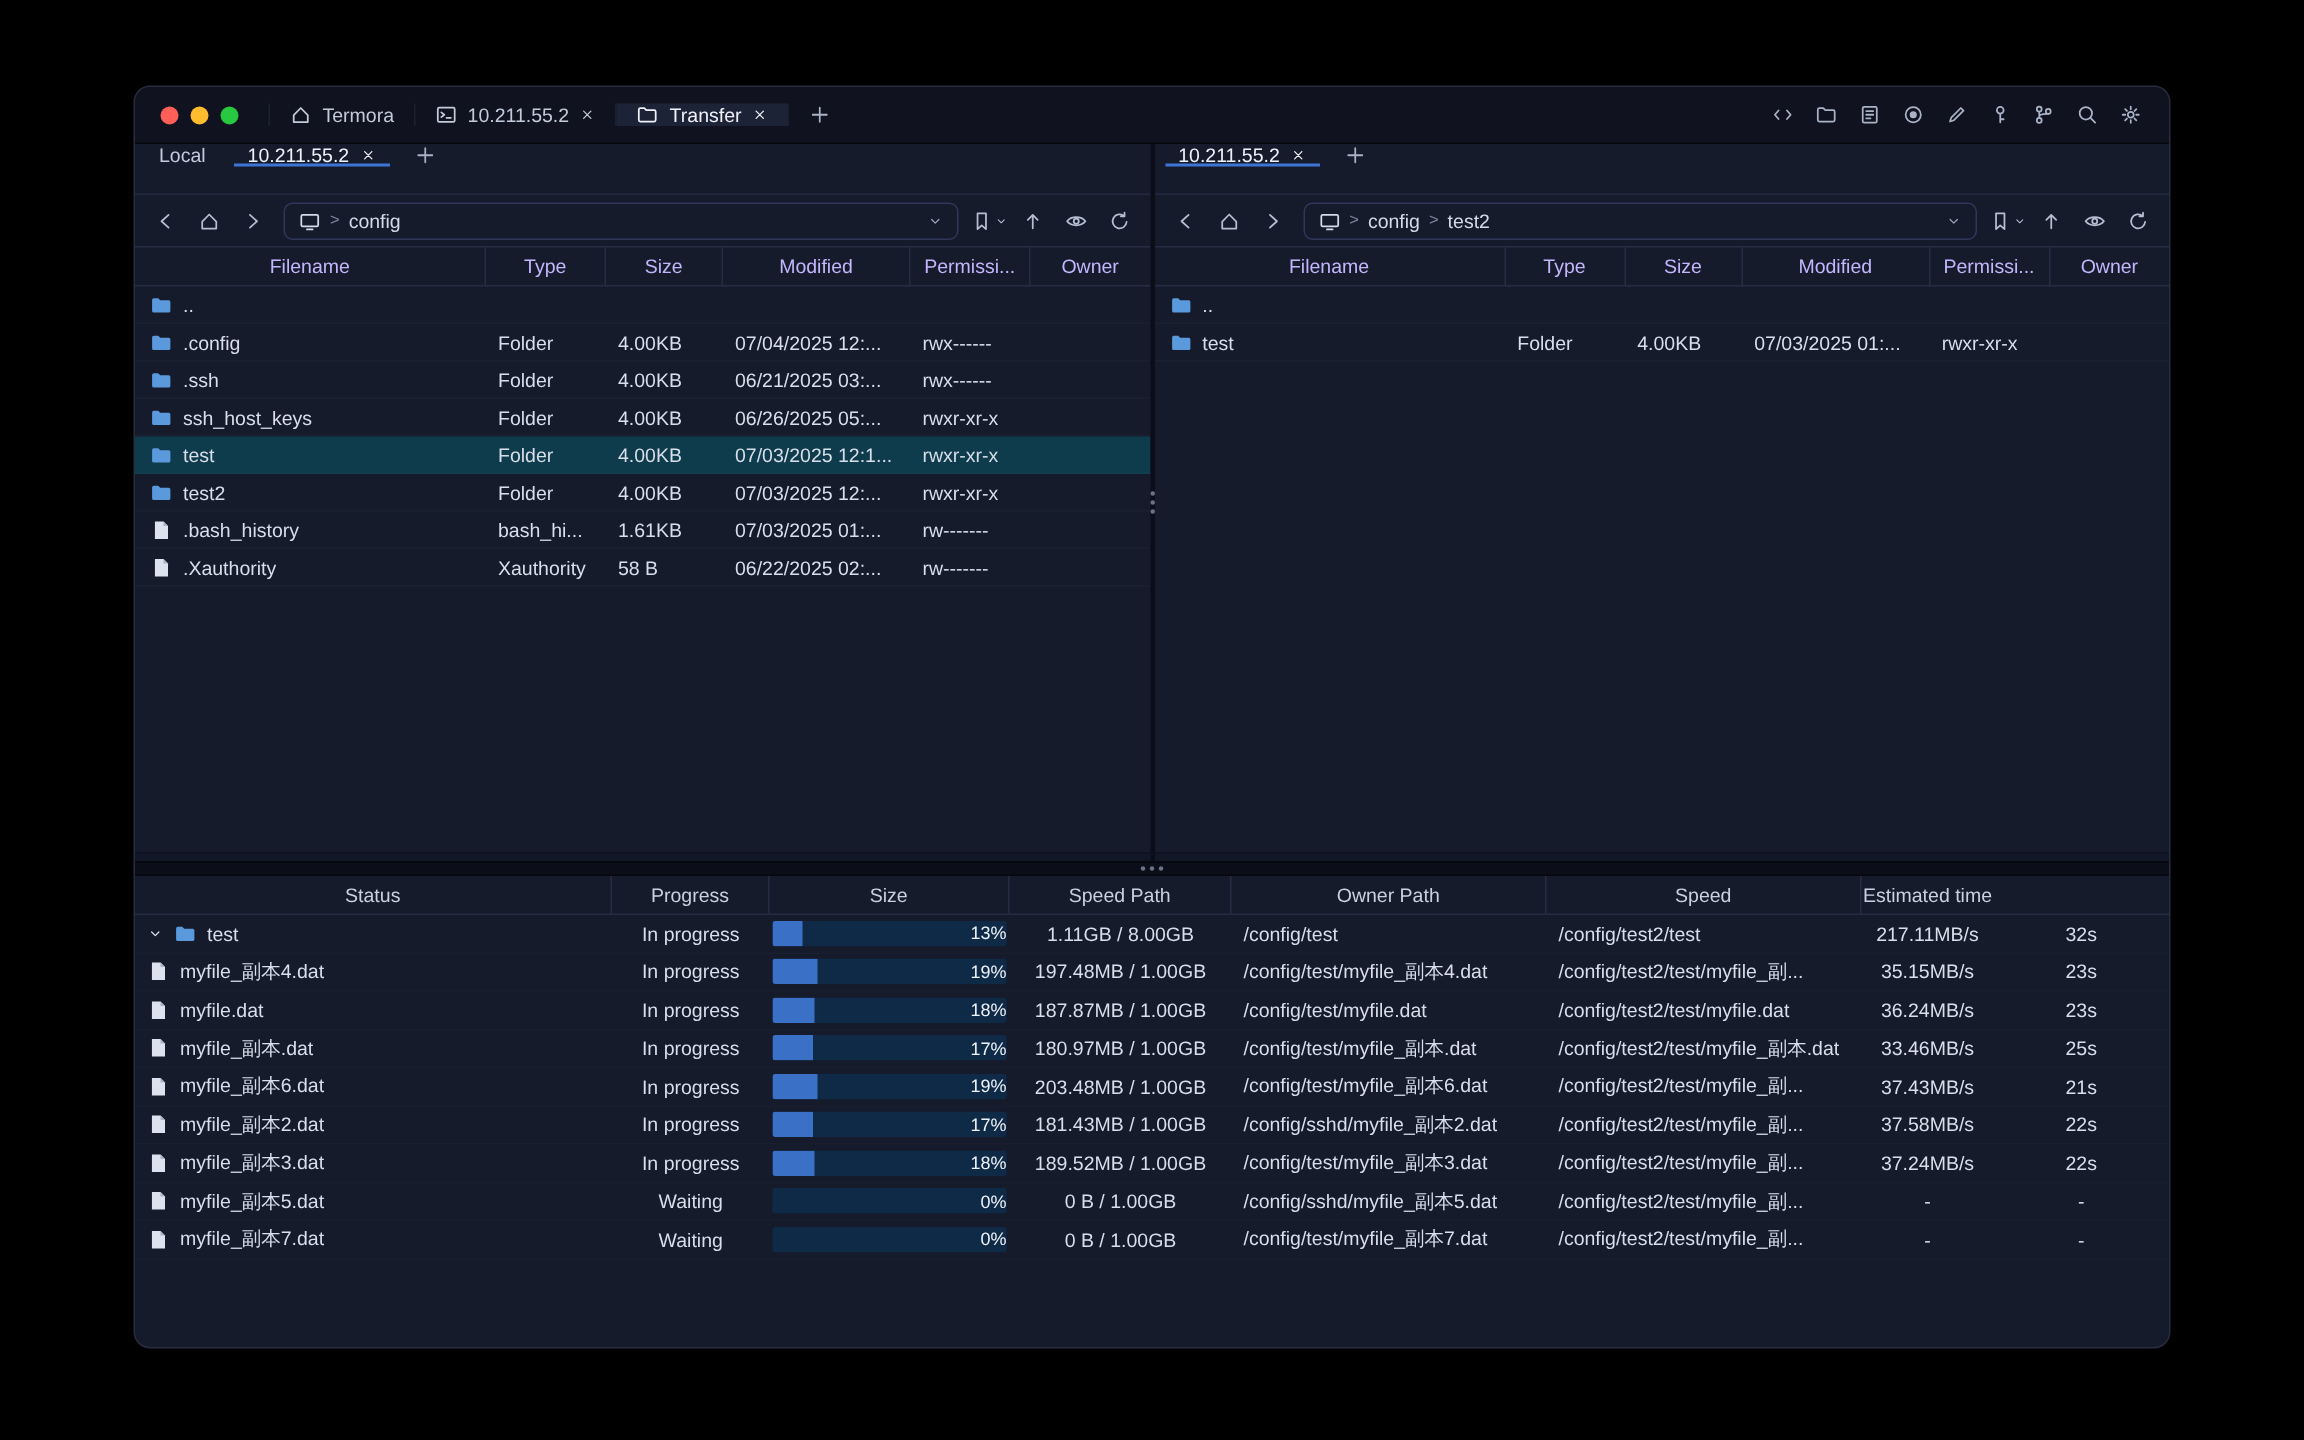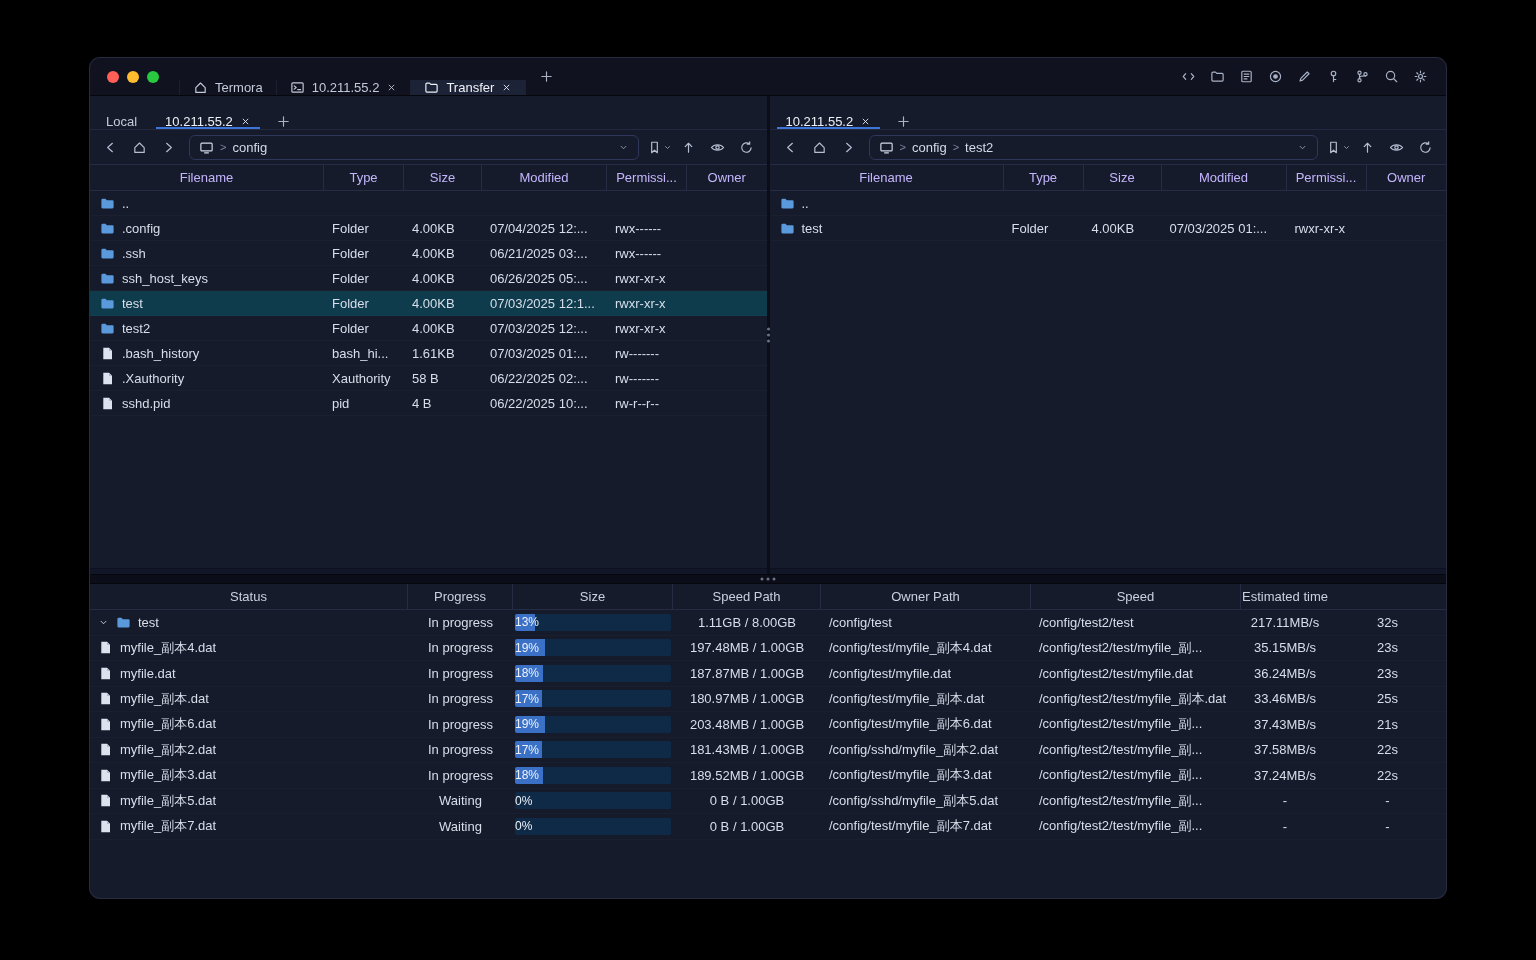--- a/index.html
+++ b/index.html
@@ -12,7 +12,7 @@
   .titlebar{flex:0 0 38px;background:var(--titlebar-bg,#10131f);display:flex;align-items:stretch;border-bottom:1px solid #05070d}
   .traffic{display:flex;align-items:center;gap:8px;padding:0 20px 0 17px}
   .dot{width:12px;height:12px;border-radius:50%}
-  .title-tabs{display:flex;align-items:flex-end}
+  .title-tabs{display:flex;align-items:center}
   .title-tab{display:flex;align-items:center;gap:7px;padding:0 13px;border-right:1px solid #1b2032;color:#c3cadb;cursor:default}
   .title-tab:first-child{border-left:1px solid #1b2032}
   .title-tab.active{background:var(--active-tab-bg,#1d2336);color:#eef1f8}

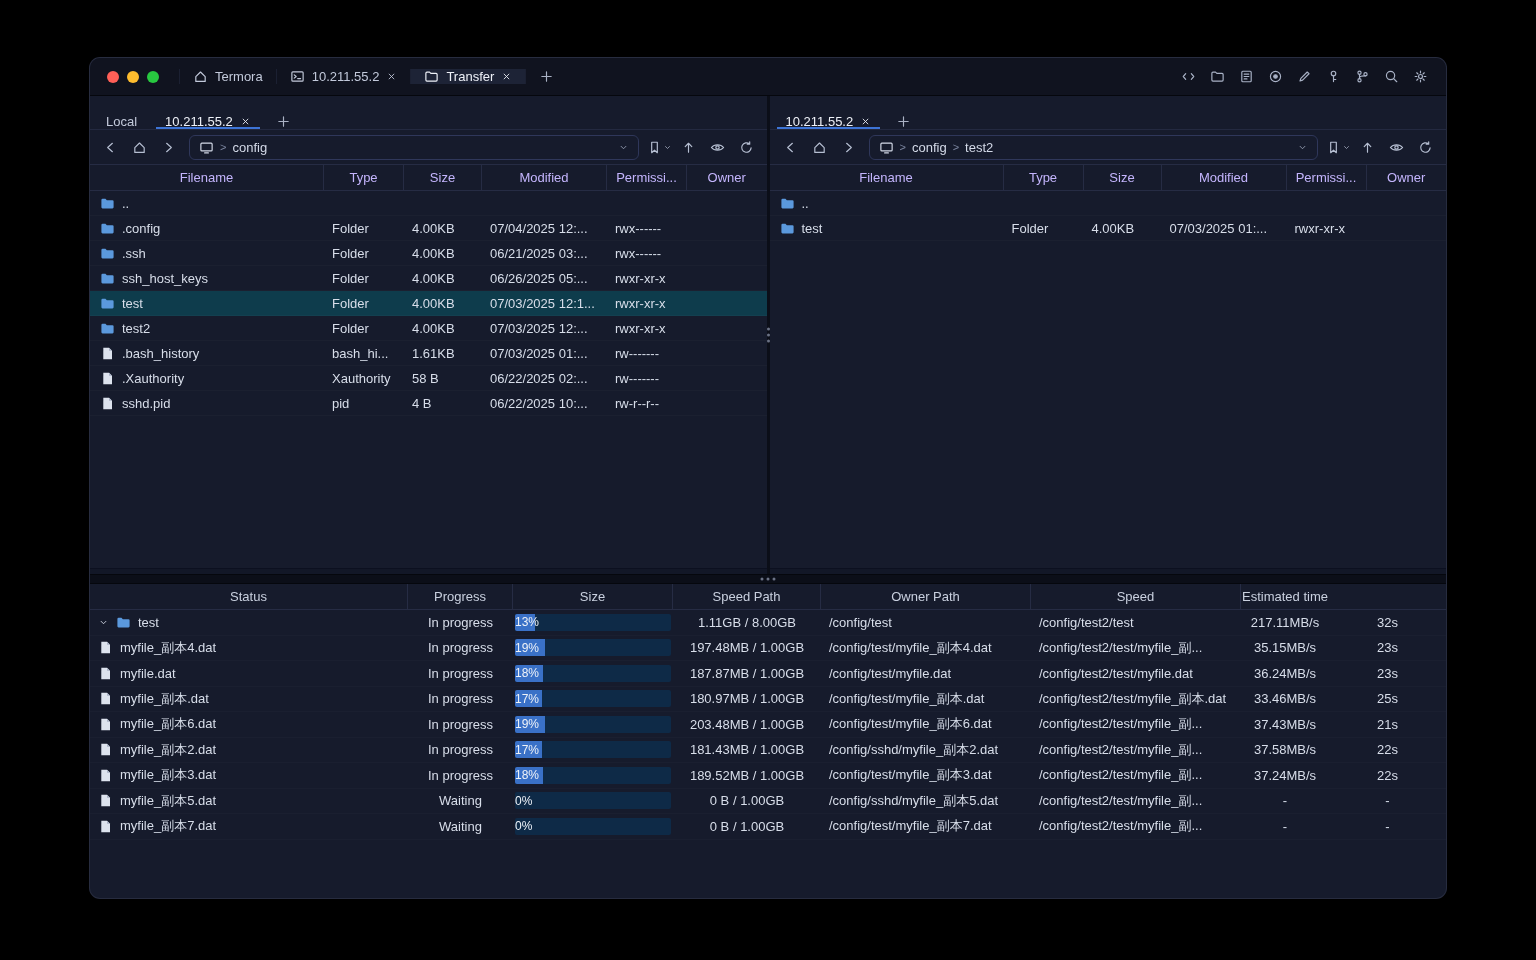--- a/index.html
+++ b/index.html
@@ -29,7 +29,7 @@
   .v-split{flex:0 0 3px;background:#0b0e18;position:relative}
   .v-split .dots{position:absolute;top:50%;left:0;width:3px;height:3px;border-radius:50%;
     background:#6b7285;box-shadow:0 -6px 0 #6b7285,0 6px 0 #6b7285;transform:translateY(-50%)}
-  .pane-tabs{flex:0 0 34px;display:flex;align-items:flex-end;border-bottom:1px solid #232940;padding-left:2px}
+  .pane-tabs{flex:0 0 34px;display:flex;align-items:flex-start;border-bottom:1px solid #232940;padding-left:2px}
   .pane-tab{display:flex;align-items:center;gap:7px;padding:0 14px;color:#c3cadb;position:relative}
   .pane-tab.active{color:#eef1f8}
   .pane-tab.active::after{content:"";position:absolute;left:5px;right:5px;bottom:0;height:2px;background:var(--accent,#3d74d6)}

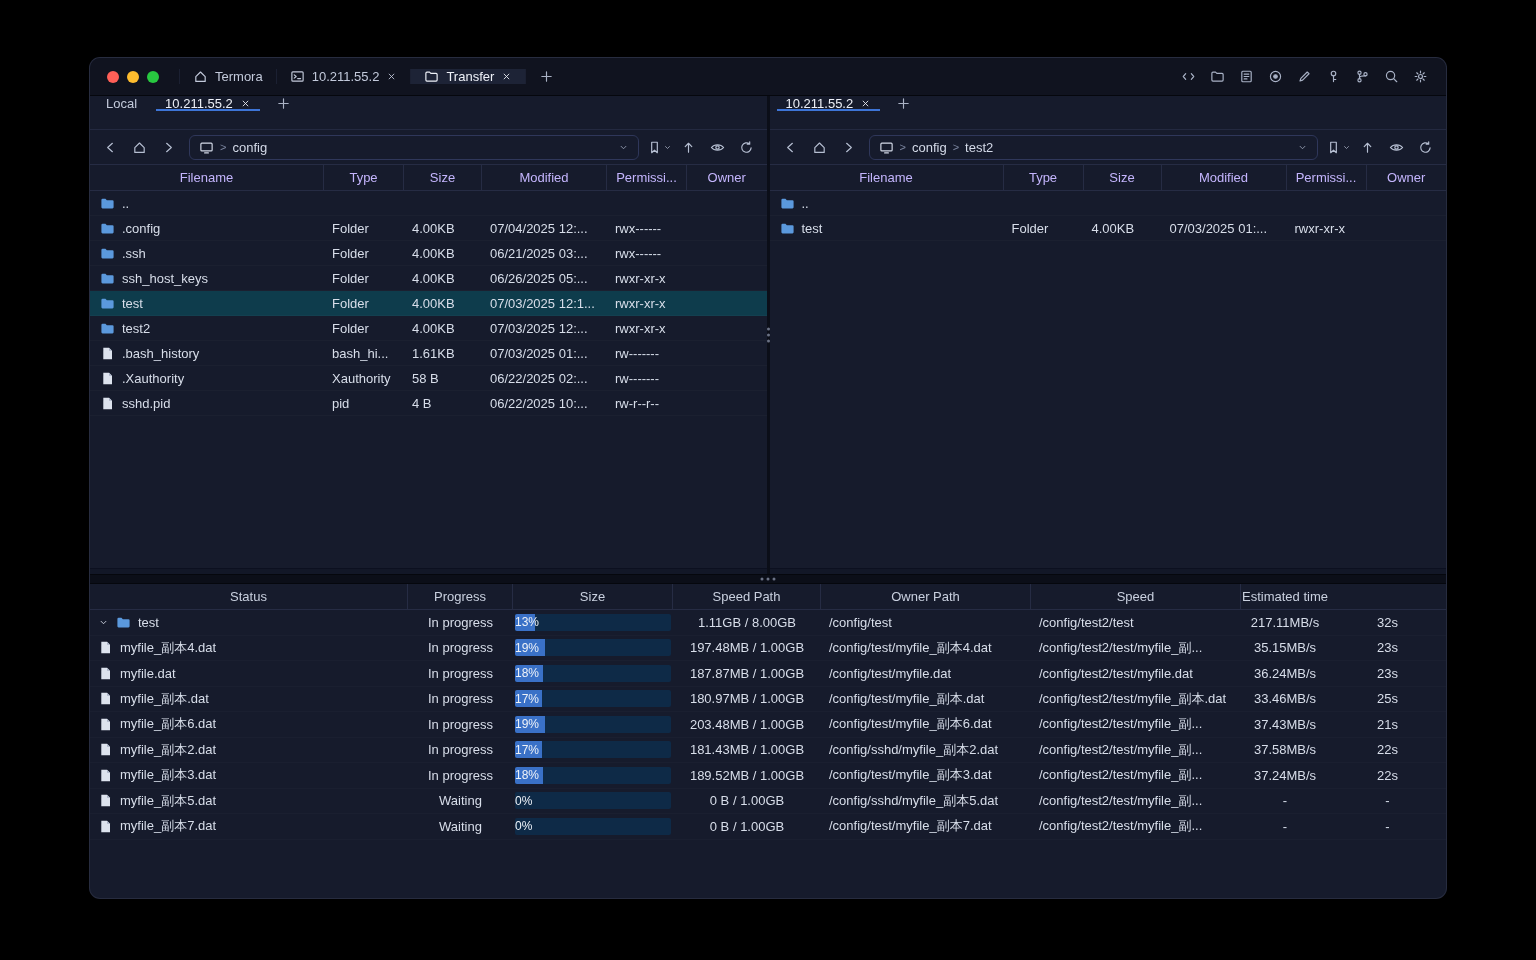--- a/index.html
+++ b/index.html
@@ -411,22 +411,6 @@
             <div class="fcell">rw-------</div>
             <div class="fcell"></div>
           </div>
-          <div class="file-row">
-            <div class="fcell name">
-              <span class="icon filled">
-                <svg viewBox="0 0 16 16">
-                  <path fill="#dde3ee" d="M3.5 1.8h6.1l3.2 3.2v9.2H3.5Z"></path>
-                  <path fill="#a9b2c6" d="M9.6 1.8v3.2h3.2Z"></path>
-                </svg>
-              </span>
-              <span>sshd.pid</span>
-            </div>
-            <div class="fcell">pid</div>
-            <div class="fcell">4 B</div>
-            <div class="fcell">06/22/2025 10:...</div>
-            <div class="fcell">rw-r--r--</div>
-            <div class="fcell"></div>
-          </div>
         </div>
         <div class="pane-scroll"></div>
       </div>

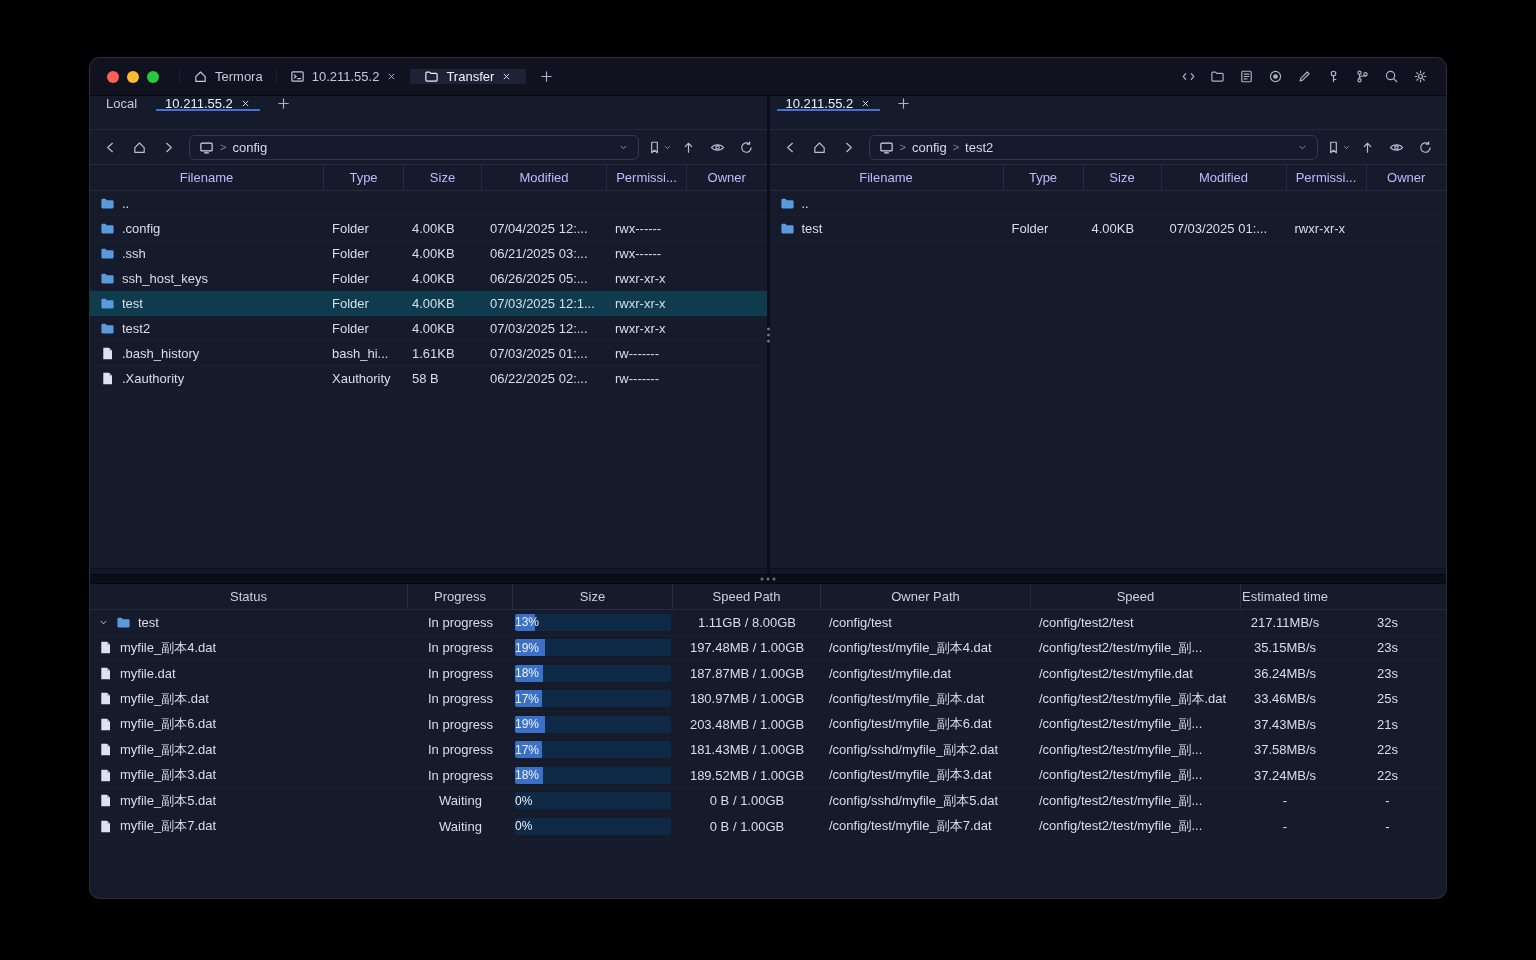--- a/index.html
+++ b/index.html
@@ -71,7 +71,7 @@
   .t-cell.name.lvl1{}
   .t-cell.prog{padding:0 2px}
   .progress-track{position:relative;height:17px;background:var(--progress-track,#0e2a47);
-    display:flex;align-items:center;justify-content:flex-start;border-radius:2px;overflow:hidden}
+    display:flex;align-items:center;justify-content:flex-end;border-radius:2px;overflow:hidden}
   .progress-fill{position:absolute;left:0;top:0;bottom:0;background:var(--progress-fill,#3a71c7)}
   .progress-label{position:relative;font-size:12px;color:#eef2f8}
 </style>

